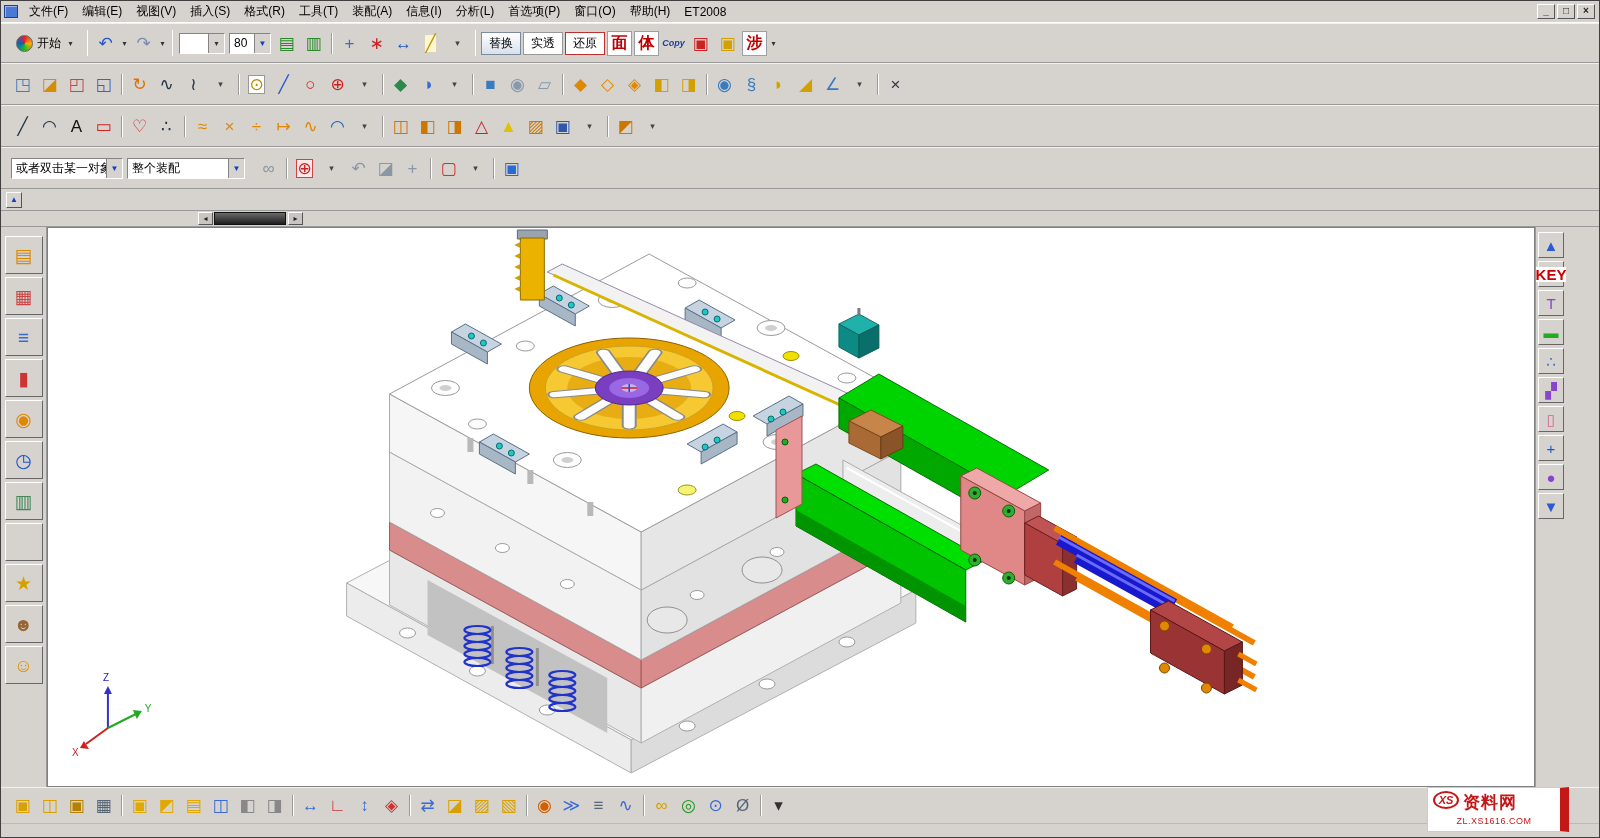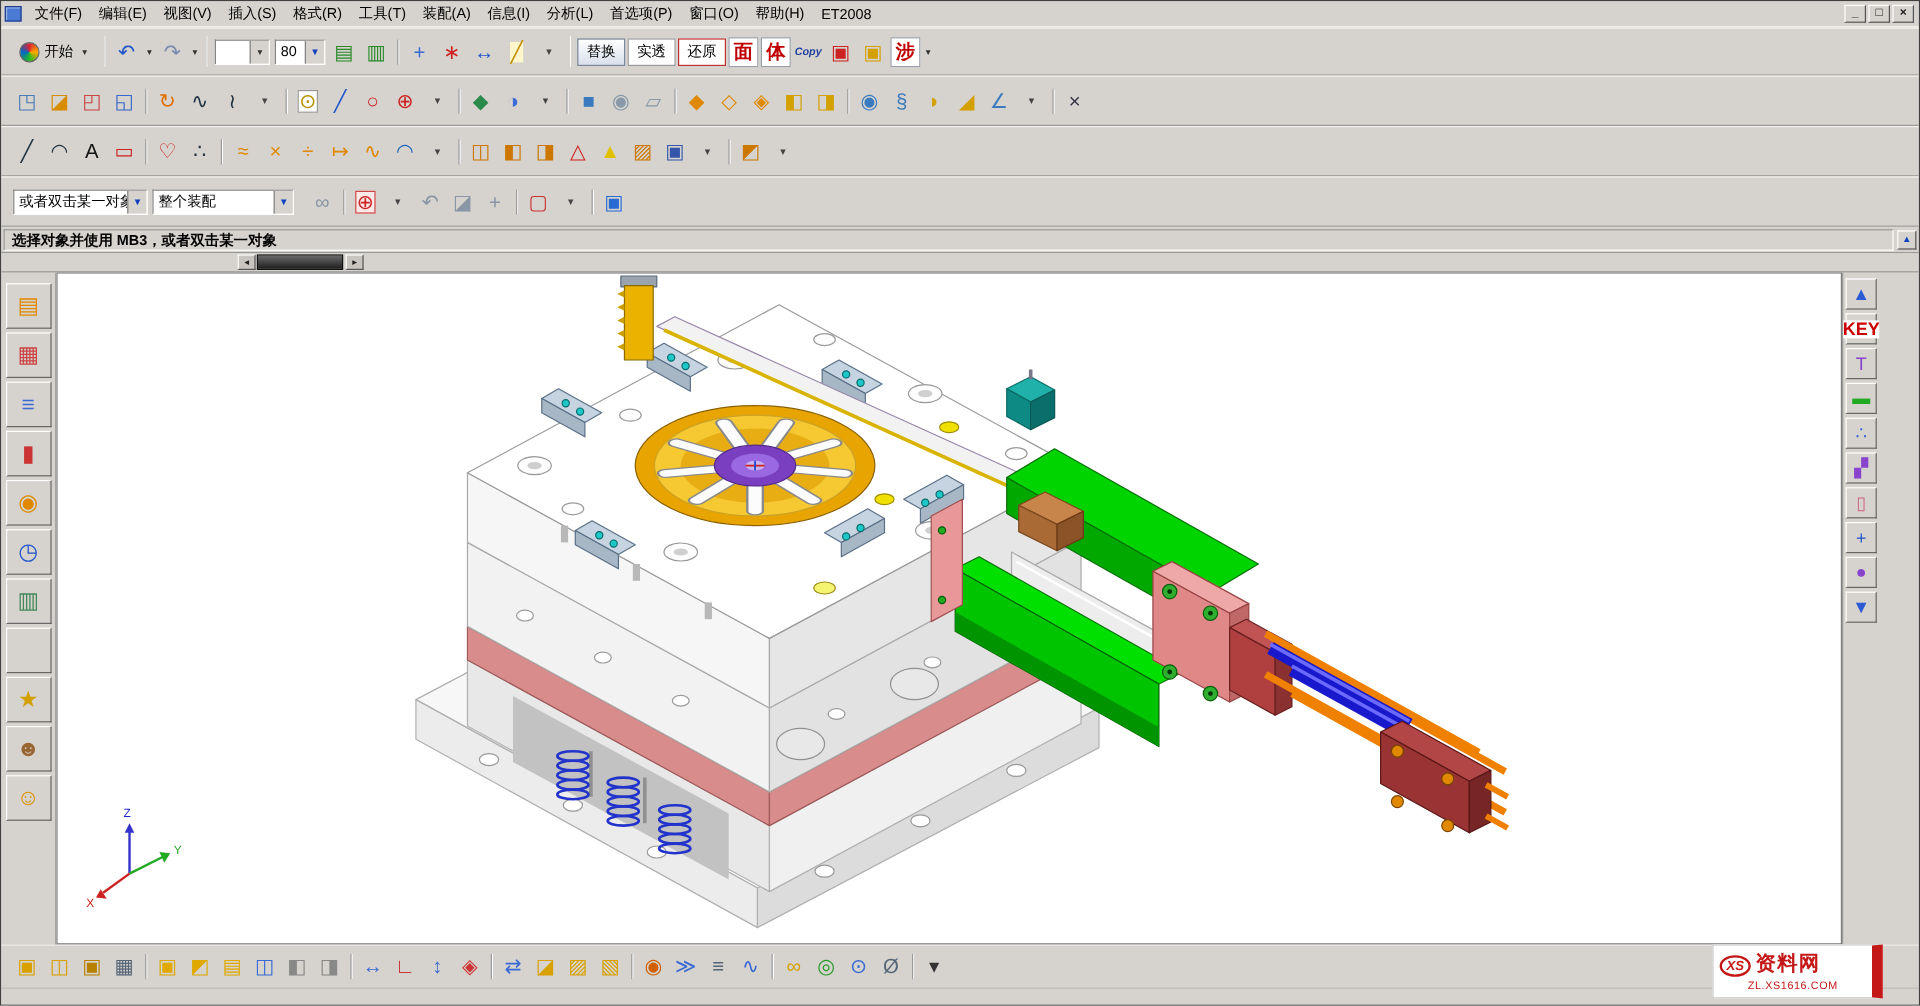--- a/index.html
+++ b/index.html
@@ -369,7 +369,6 @@
   </div>
 
   <div class="statusbar">
-    <div class="status-field">选择对象并使用 MB3，或者双击某一对象</div>
     <div class="status-side-btn">▲</div>
   </div>
   <div class="scrollrow">

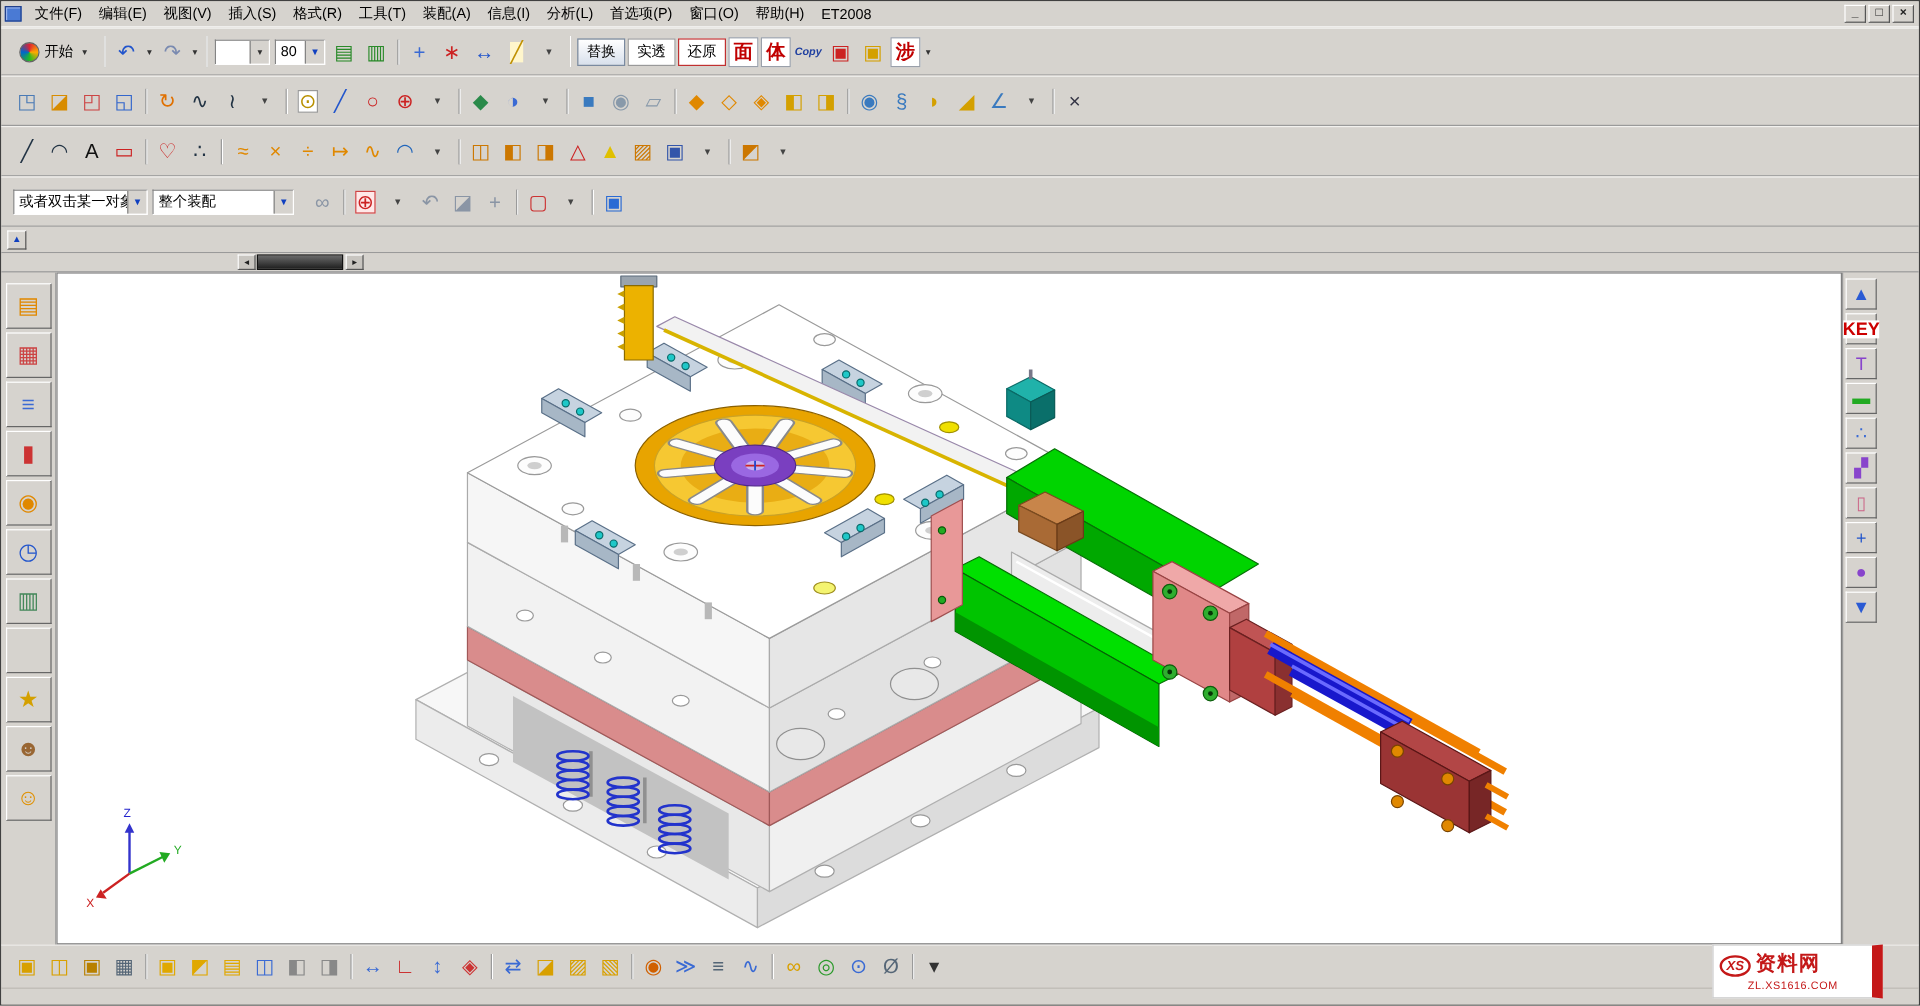--- a/index.html
+++ b/index.html
@@ -55,7 +55,7 @@
 .bottom-toolbar{height:36px;display:flex;align-items:center;background:#d6d3ce;border-top:1px solid #f2f1ee;padding:2px 4px 2px 8px}
 .bottom-strip{height:16px;background:#d6d3ce;border-top:1px solid #bdbab4}
 .watermark{position:absolute;right:30px;bottom:5px;width:142px;height:45px;background:#fff;border:1px solid #ccc;border-right:9px solid #c41818;padding:3px 5px;z-index:9}
-.wm-row{display:flex;align-items:flex-end;gap:4px}
+.wm-row{display:flex;align-items:flex-start;gap:4px}
 .wm-logo{width:26px;height:18px;border:2px solid #c41818;border-radius:50%;color:#c41818;font-style:italic;font-weight:bold;font-size:11px;display:flex;align-items:center;justify-content:center}
 .wm-brand{color:#c41818;font-weight:bold;font-size:17px;letter-spacing:1px}
 .wm-url{color:#c41818;font-size:9px;margin-top:2px;letter-spacing:.5px;text-align:center}

